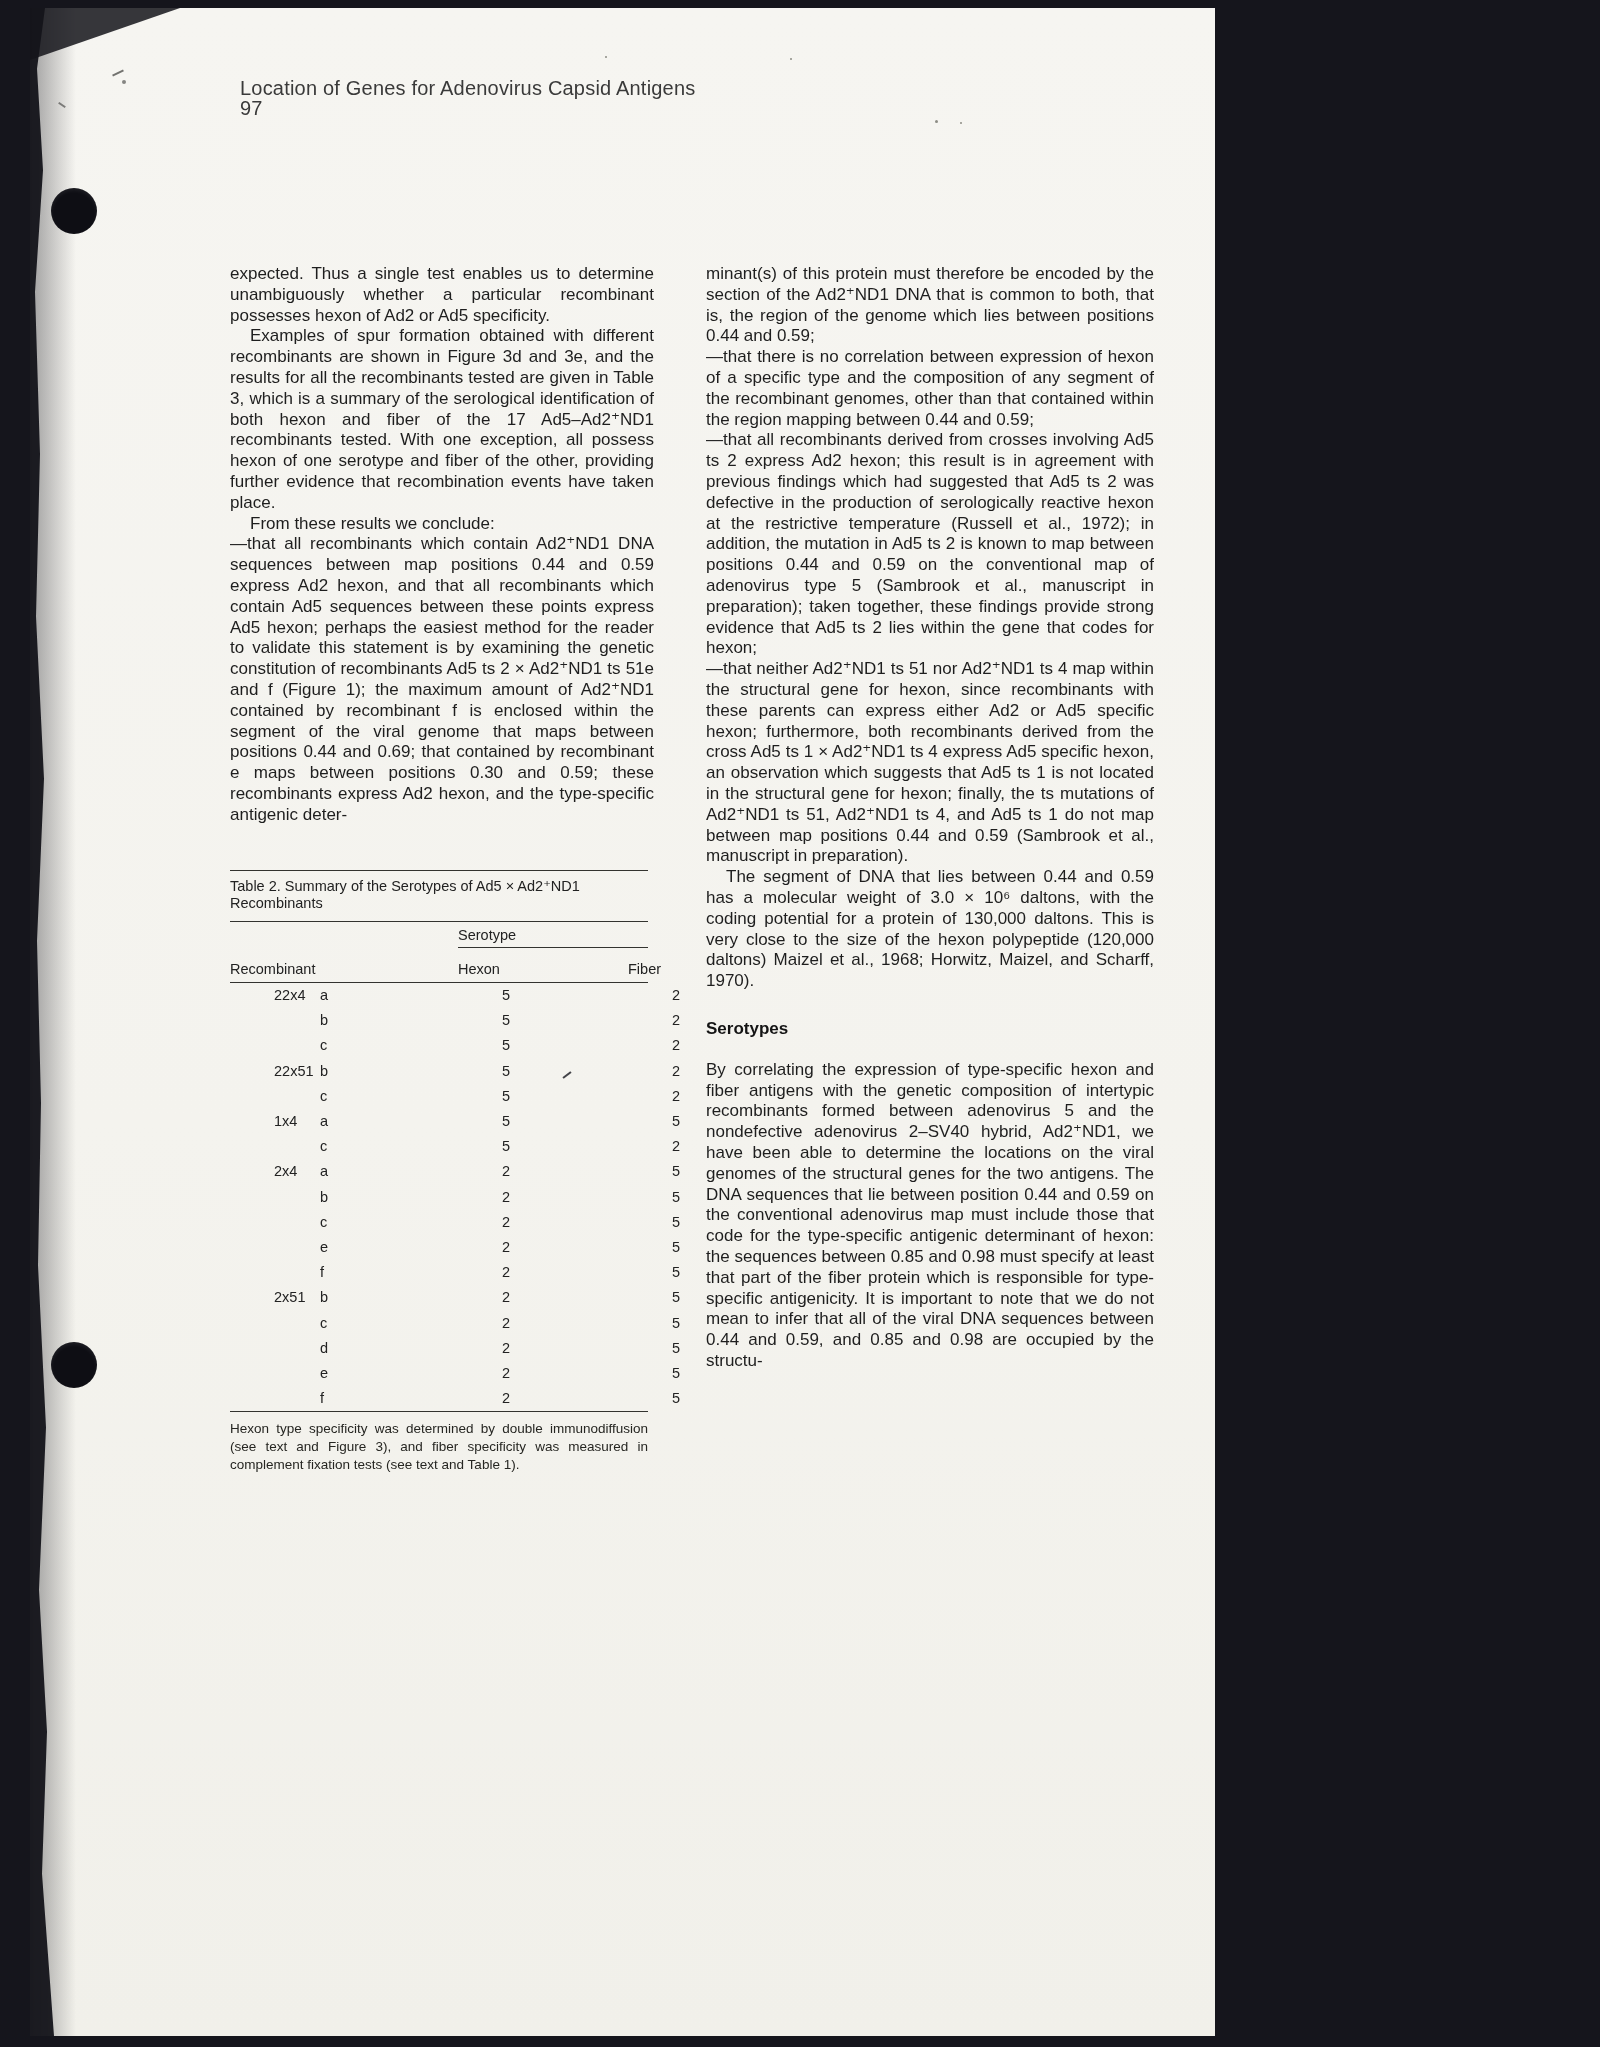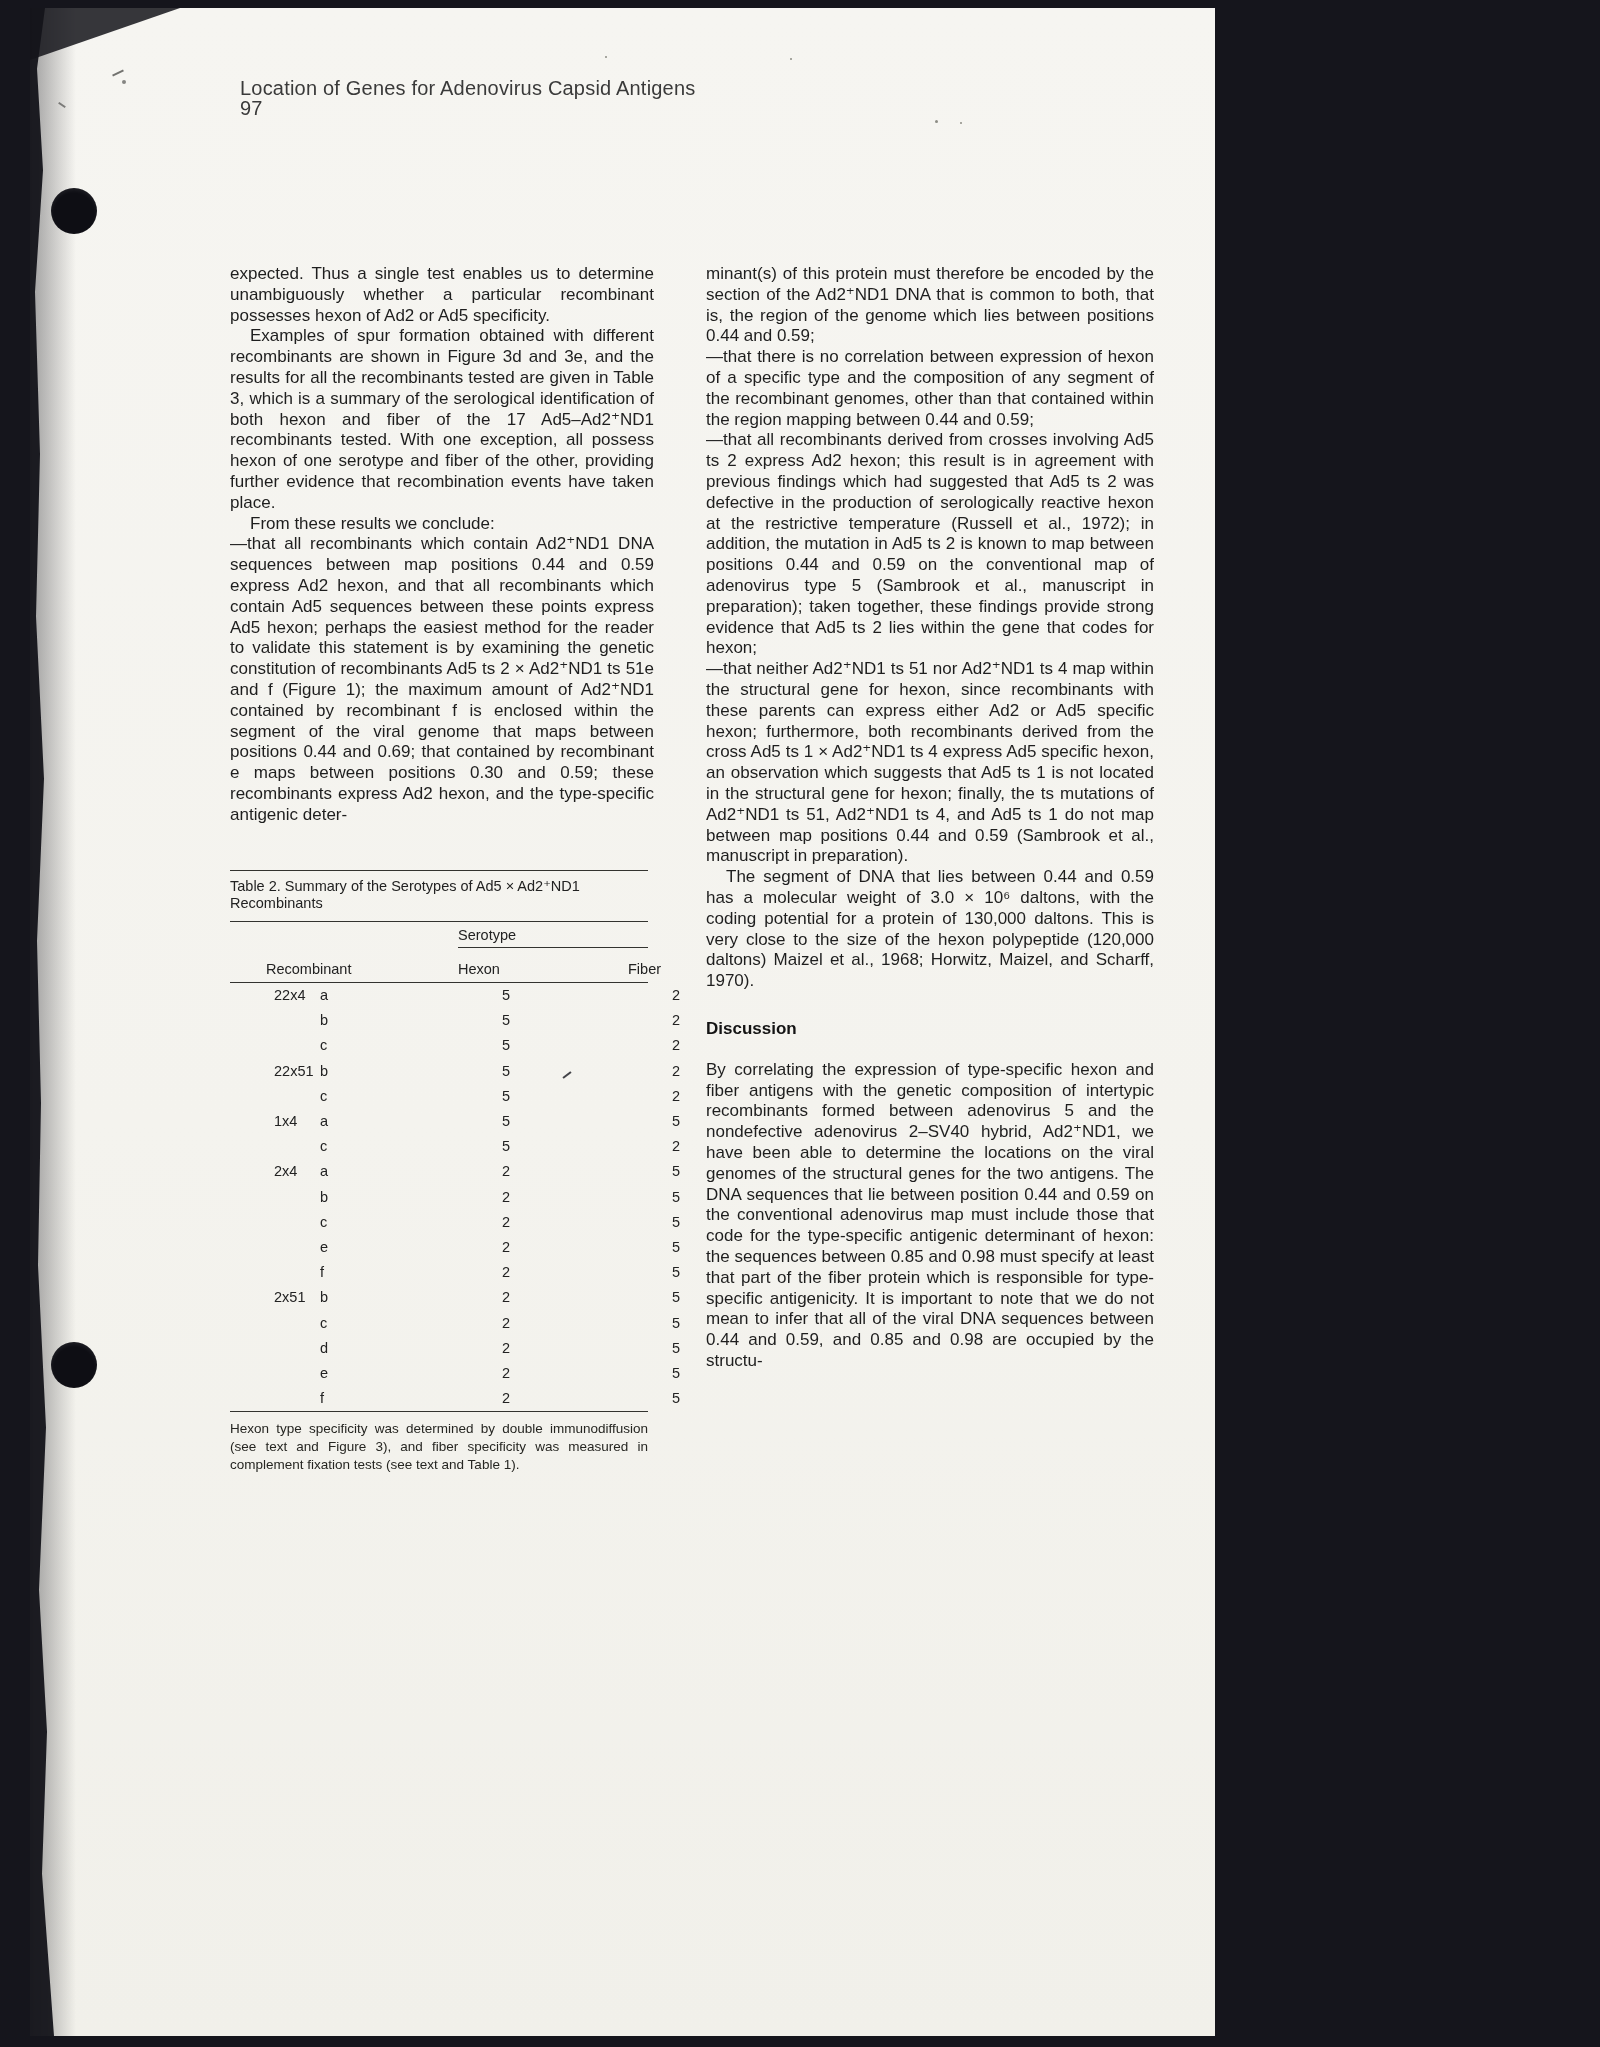--- a/index.html
+++ b/index.html
@@ -56,7 +56,7 @@
   .serotype-row{display:grid;grid-template-columns:228px 1fr;height:26px;align-items:end;}
   .serotype-row .lbl{border-bottom:1.2px solid #33332f;padding-bottom:4px;}
   .thead{display:grid;grid-template-columns:46px 182px 170px 1fr;height:29px;align-items:end;padding-bottom:5px;}
-  .thead .c-rec{grid-column:1/3;margin-left:36px;}
+  .thead .c-rec{grid-column:1/3;}
   .trow{display:grid;grid-template-columns:46px 182px 170px 1fr;height:25.2px;align-items:center;margin-left:44px;}
   .footnote{font-size:13.5px;line-height:18px;padding-top:8px;text-align:justify;color:#262622;}
 </style>

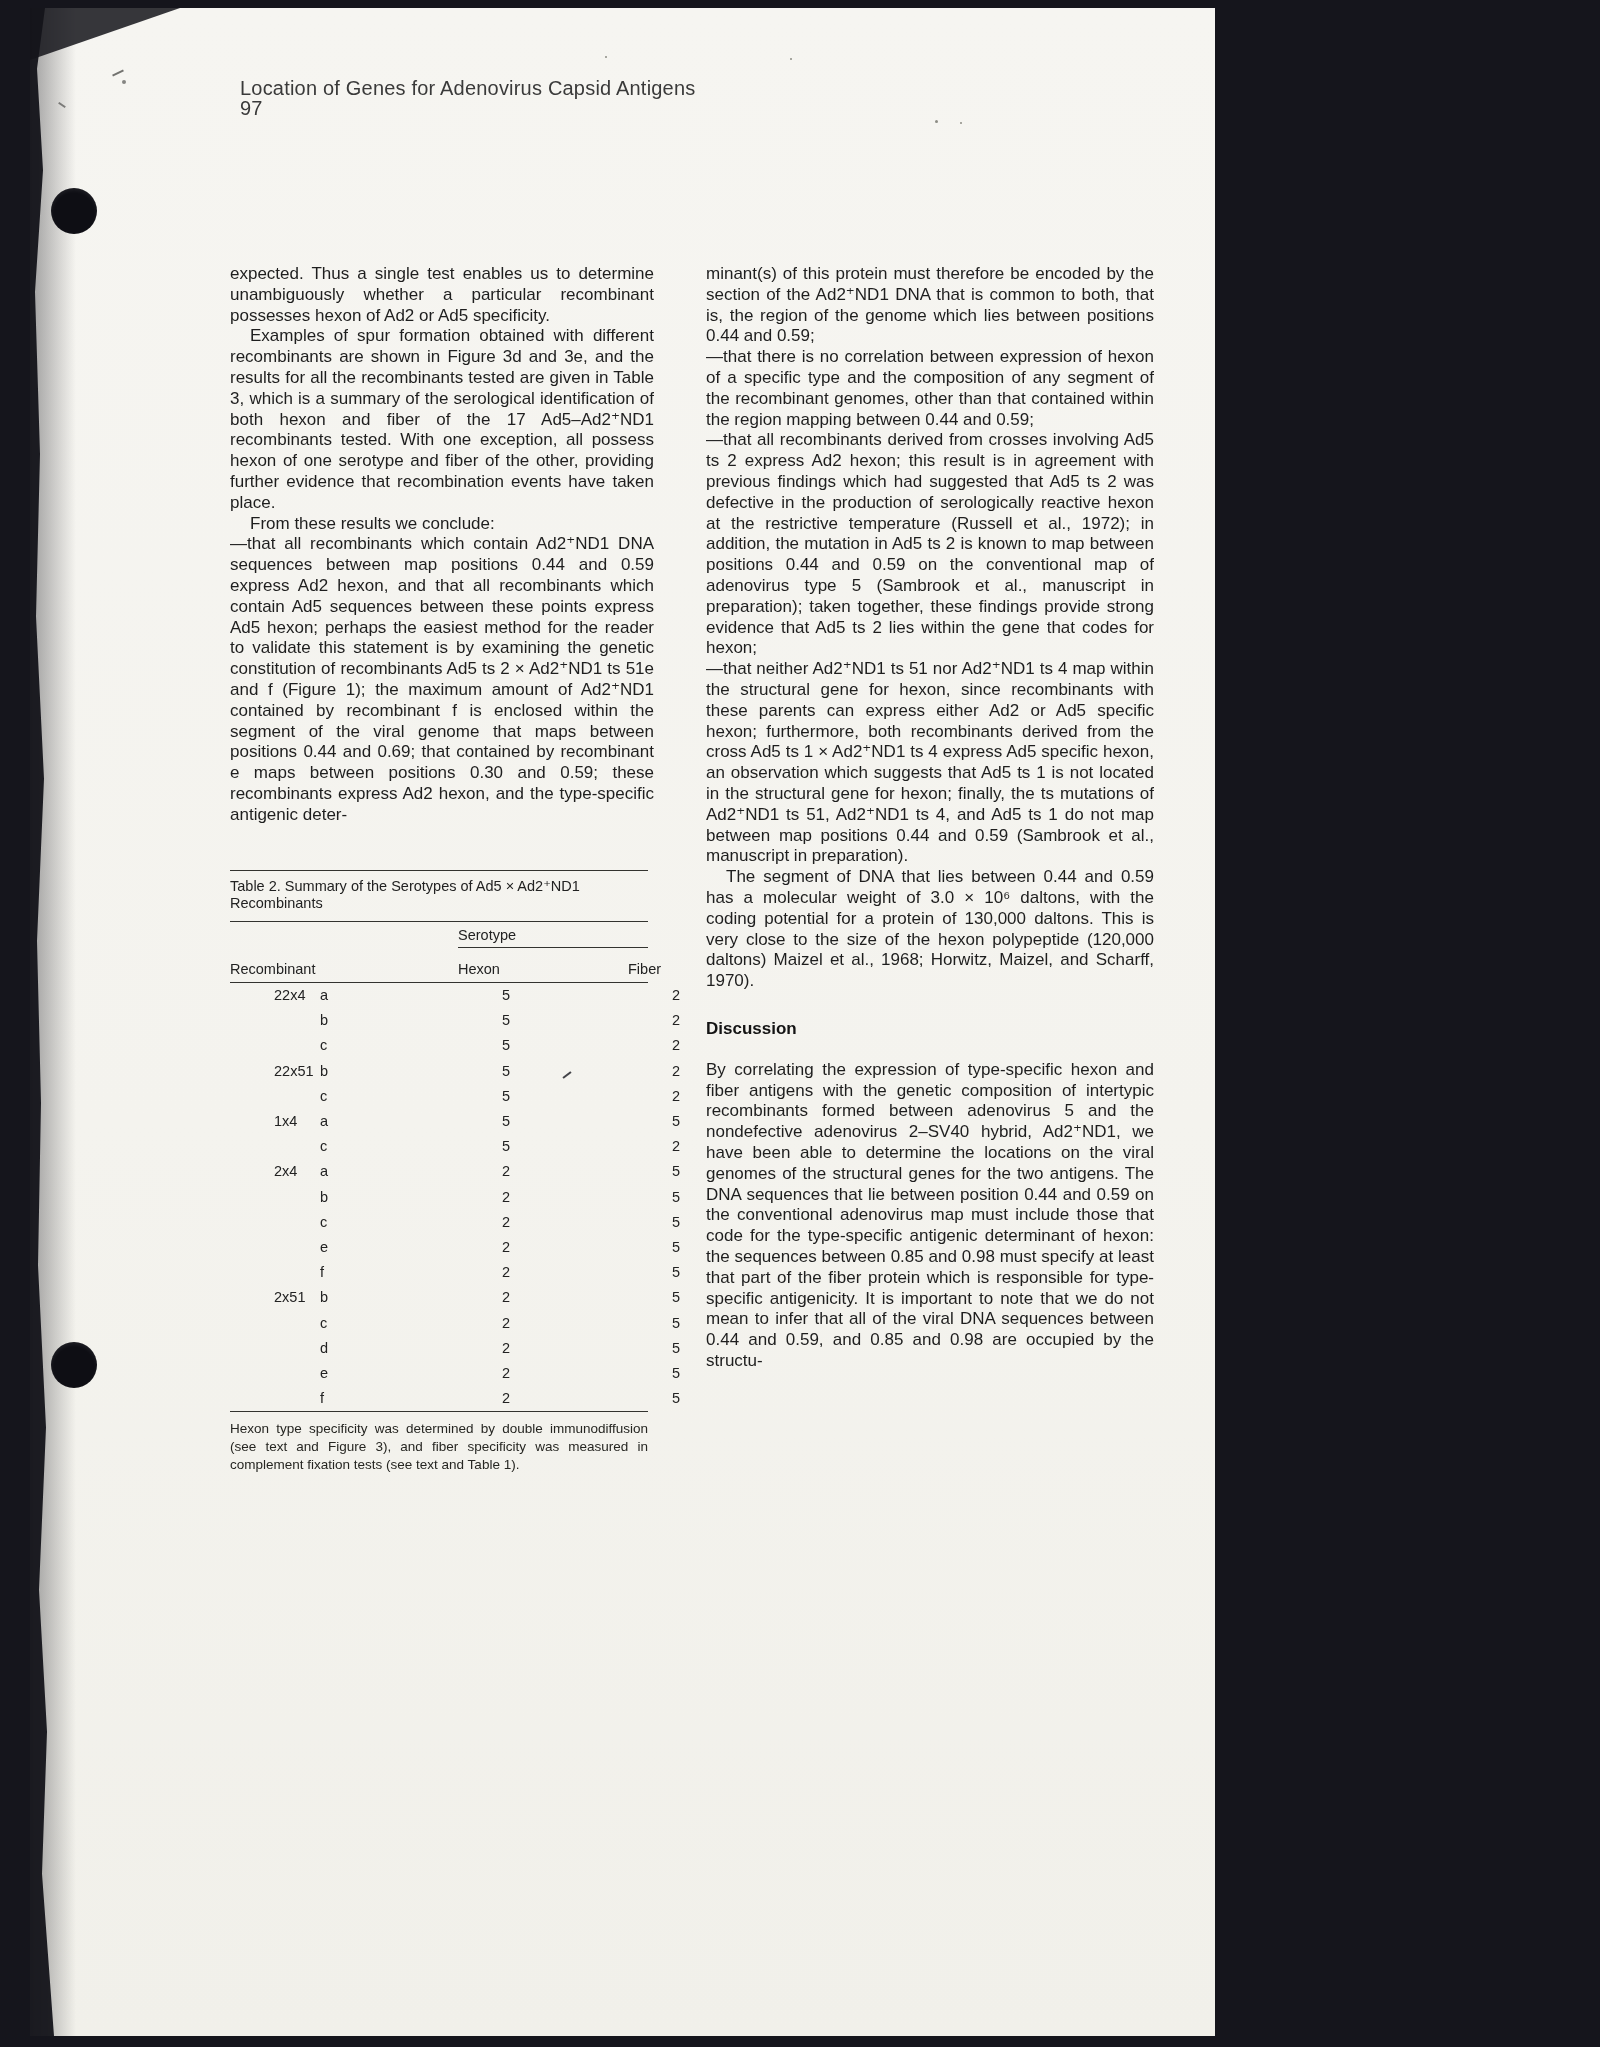--- a/index.html
+++ b/index.html
@@ -228,7 +228,7 @@
       <p>—that all recombinants derived from crosses involving Ad5 ts 2 express Ad2 hexon; this result is in agreement with previous findings which had suggested that Ad5 ts 2 was defective in the production of serologically reactive hexon at the restrictive temperature (Russell et al., 1972); in addition, the mutation in Ad5 ts 2 is known to map between positions 0.44 and 0.59 on the conventional map of adenovirus type 5 (Sambrook et al., manuscript in preparation); taken together, these findings provide strong evidence that Ad5 ts 2 lies within the gene that codes for hexon;</p>
       <p>—that neither Ad2⁺ND1 ts 51 nor Ad2⁺ND1 ts 4 map within the structural gene for hexon, since recombinants with these parents can express either Ad2 or Ad5 specific hexon; furthermore, both recombinants derived from the cross Ad5 ts 1 × Ad2⁺ND1 ts 4 express Ad5 specific hexon, an observation which suggests that Ad5 ts 1 is not located in the structural gene for hexon; finally, the ts mutations of Ad2⁺ND1 ts 51, Ad2⁺ND1 ts 4, and Ad5 ts 1 do not map between map positions 0.44 and 0.59 (Sambrook et al., manuscript in preparation).</p>
       <p class="indent">The segment of DNA that lies between 0.44 and 0.59 has a molecular weight of 3.0 × 10⁶ daltons, with the coding potential for a protein of 130,000 daltons. This is very close to the size of the hexon polypeptide (120,000 daltons) Maizel et al., 1968; Horwitz, Maizel, and Scharff, 1970).</p>
-      <h3 class="discussion">Discussion</h3>
+      <h3 class="discussion">Serotypes</h3>
       <p>By correlating the expression of type-specific hexon and fiber antigens with the genetic composition of intertypic recombinants formed between adenovirus 5 and the nondefective adenovirus 2–SV40 hybrid, Ad2⁺ND1, we have been able to determine the locations on the viral genomes of the structural genes for the two antigens. The DNA sequences that lie between position 0.44 and 0.59 on the conventional adenovirus map must include those that code for the type-specific antigenic determinant of hexon: the sequences between 0.85 and 0.98 must specify at least that part of the fiber protein which is responsible for type-specific antigenicity. It is important to note that we do not mean to infer that all of the viral DNA sequences between 0.44 and 0.59, and 0.85 and 0.98 are occupied by the structu-</p>
     </div>
 

